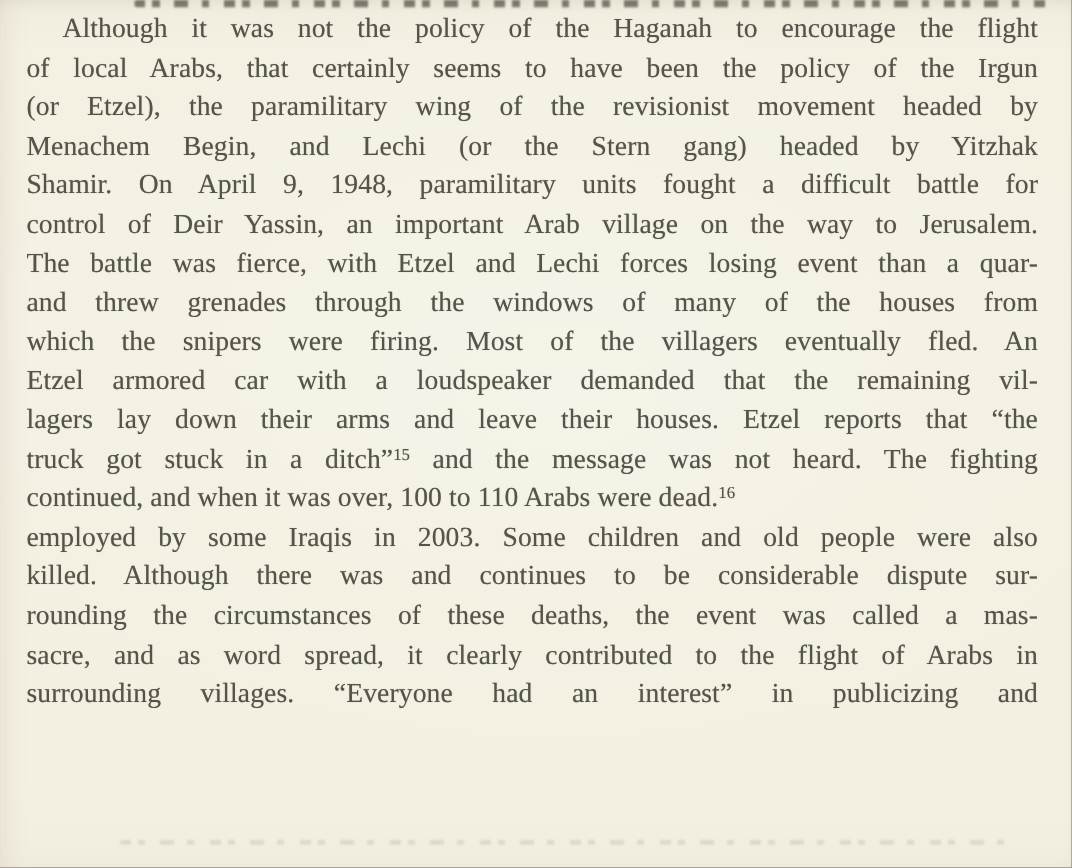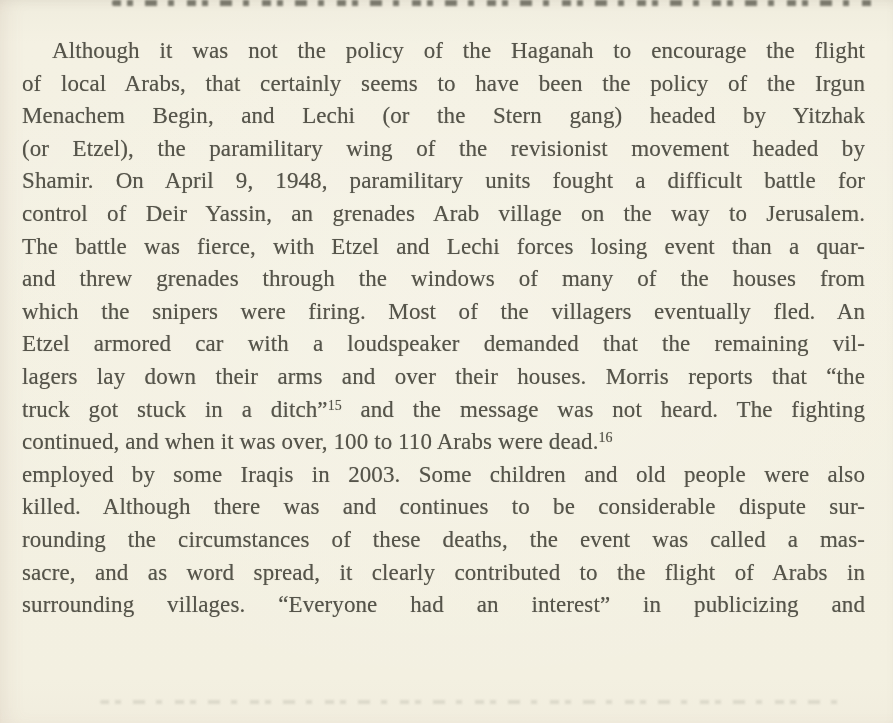--- a/index.html
+++ b/index.html
@@ -25,7 +25,6 @@
     color: #55544a;
     text-shadow: 0 0 .7px rgba(85,84,74,.55);
     filter: blur(.25px);
-    margin-top: 27px;
   }
   .para { margin: 0; }
   .line {

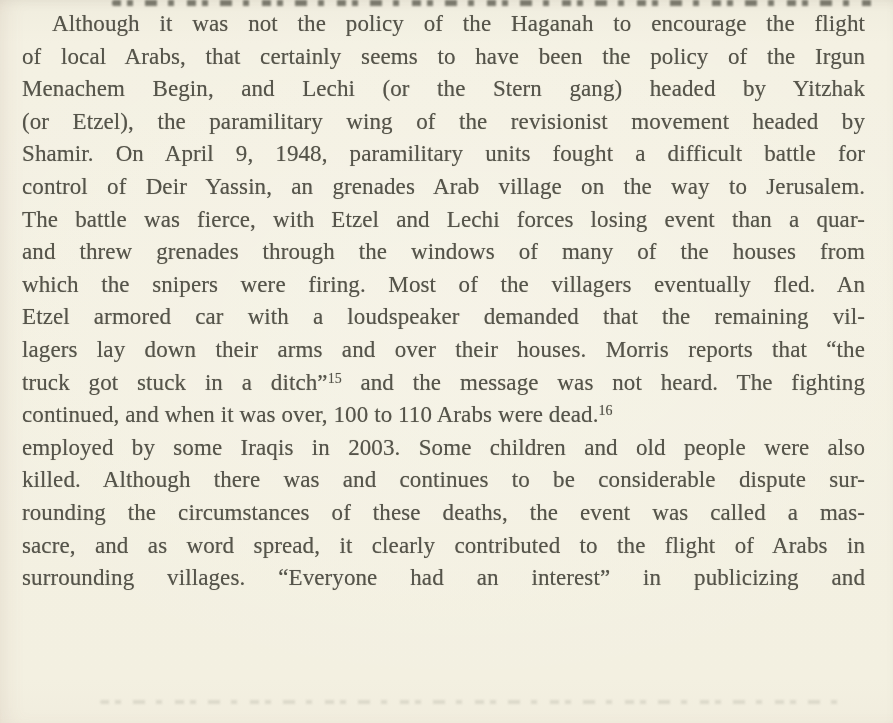--- a/index.html
+++ b/index.html
@@ -69,8 +69,8 @@
       <div class="para">
         <div class="line indent"><span>Although it was not the policy of the Haganah to encourage the flight</span></div>
         <div class="line"><span>of local Arabs, that certainly seems to have been the policy of the Irgun</span></div>
+        <div class="line"><span>(or Etzel), the paramilitary wing of the revisionist movement headed by</span></div>
         <div class="line"><span>Menachem Begin, and Lechi (or the Stern gang) headed by Yitzhak</span></div>
-        <div class="line"><span>(or Etzel), the paramilitary wing of the revisionist movement headed by</span></div>
         <div class="line"><span>Shamir. On April 9, 1948, paramilitary units fought a difficult battle for</span></div>
         <div class="line"><span>control of Deir Yassin, an grenades Arab village on the way to Jerusalem.</span></div>
         <div class="line"><span>The battle was fierce, with Etzel and Lechi forces losing event than a quar-</span></div>

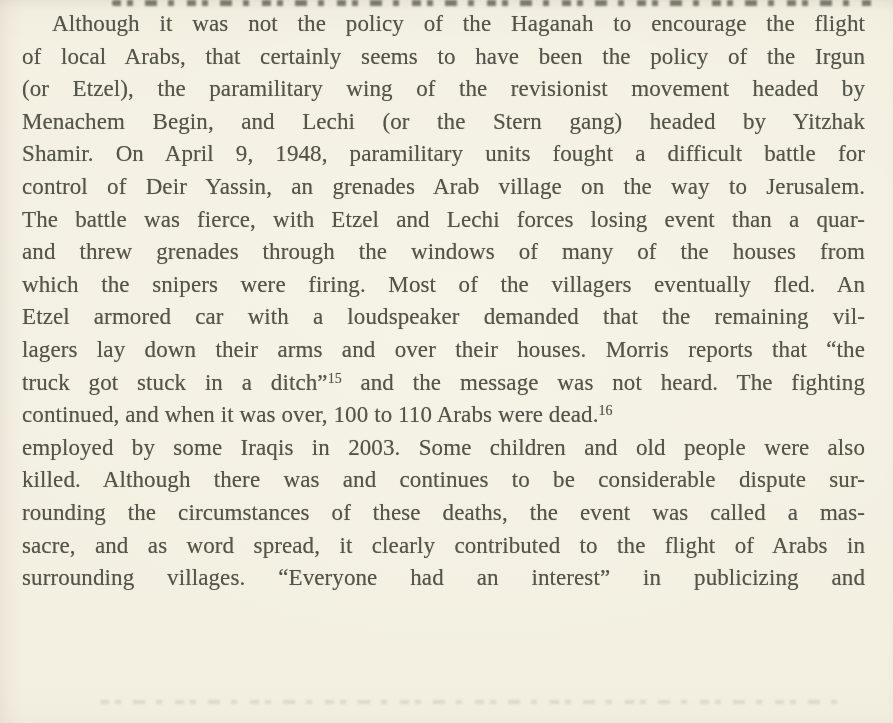--- a/index.html
+++ b/index.html
@@ -72,7 +72,7 @@
         <div class="line"><span>(or Etzel), the paramilitary wing of the revisionist movement headed by</span></div>
         <div class="line"><span>Menachem Begin, and Lechi (or the Stern gang) headed by Yitzhak</span></div>
         <div class="line"><span>Shamir. On April 9, 1948, paramilitary units fought a difficult battle for</span></div>
-        <div class="line"><span>control of Deir Yassin, an grenades Arab village on the way to Jerusalem.</span></div>
+        <div class="line"><span>control of Deir Yassin, an important Arab village on the way to Jerusalem.</span></div>
         <div class="line"><span>The battle was fierce, with Etzel and Lechi forces losing event than a quar-</span></div>
         <div class="line"><span>and threw grenades through the windows of many of the houses from</span></div>
         <div class="line"><span>which the snipers were firing. Most of the villagers eventually fled. An</span></div>

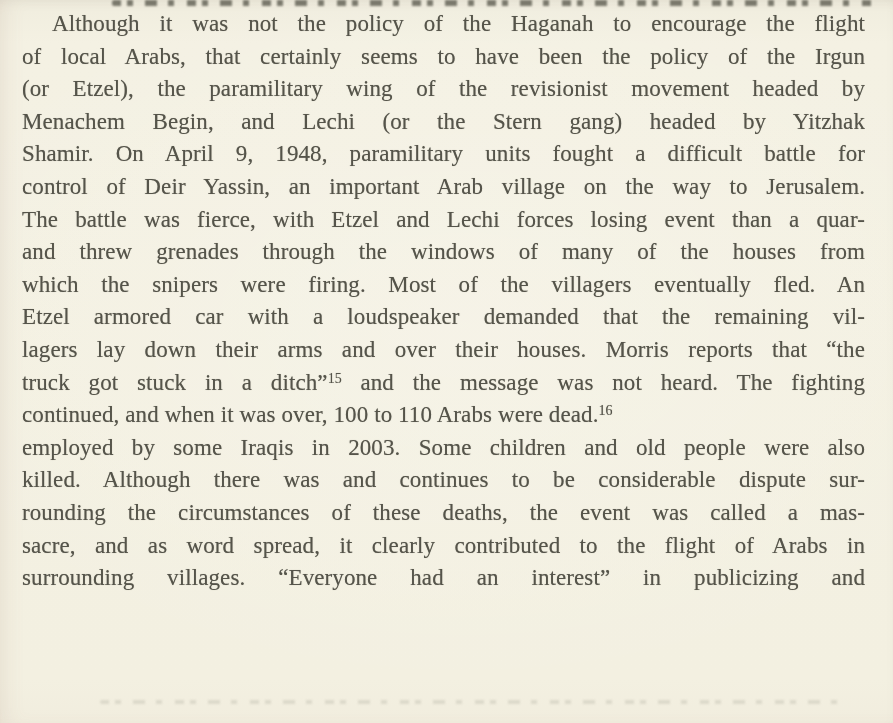--- a/index.html
+++ b/index.html
@@ -77,7 +77,7 @@
         <div class="line"><span>and threw grenades through the windows of many of the houses from</span></div>
         <div class="line"><span>which the snipers were firing. Most of the villagers eventually fled. An</span></div>
         <div class="line"><span>Etzel armored car with a loudspeaker demanded that the remaining vil-</span></div>
-        <div class="line"><span>lagers lay down their arms and over their houses. Morris reports that “the</span></div>
+        <div class="line"><span>lagers lay down their arms and leave their houses. Etzel reports that “the</span></div>
         <div class="line"><span>truck got stuck in a ditch”</span><span class="sup">15</span><span> and the message was not heard. The fighting</span></div>
         <div class="line no-just"><span>continued, and when it was over, 100 to 110 Arabs were dead.</span><span class="sup">16</span></div>
       </div>

